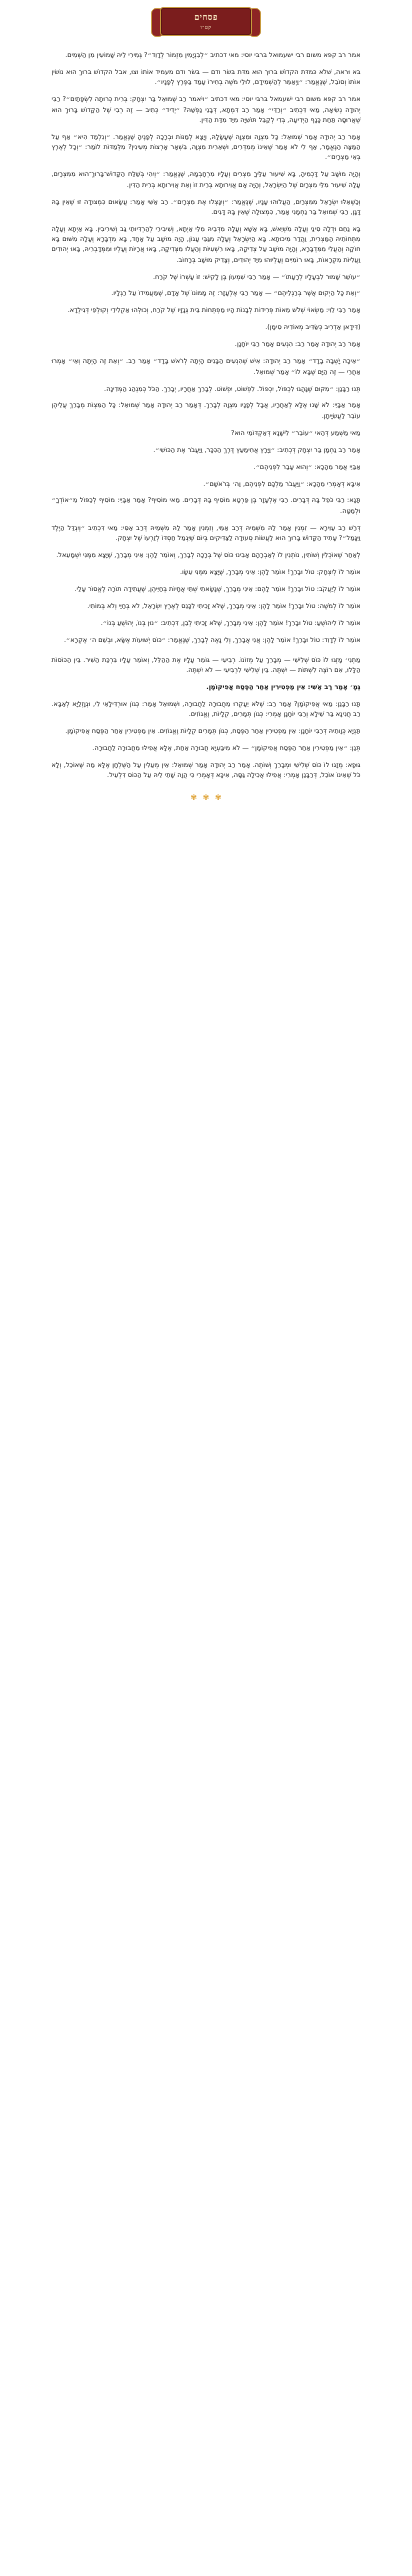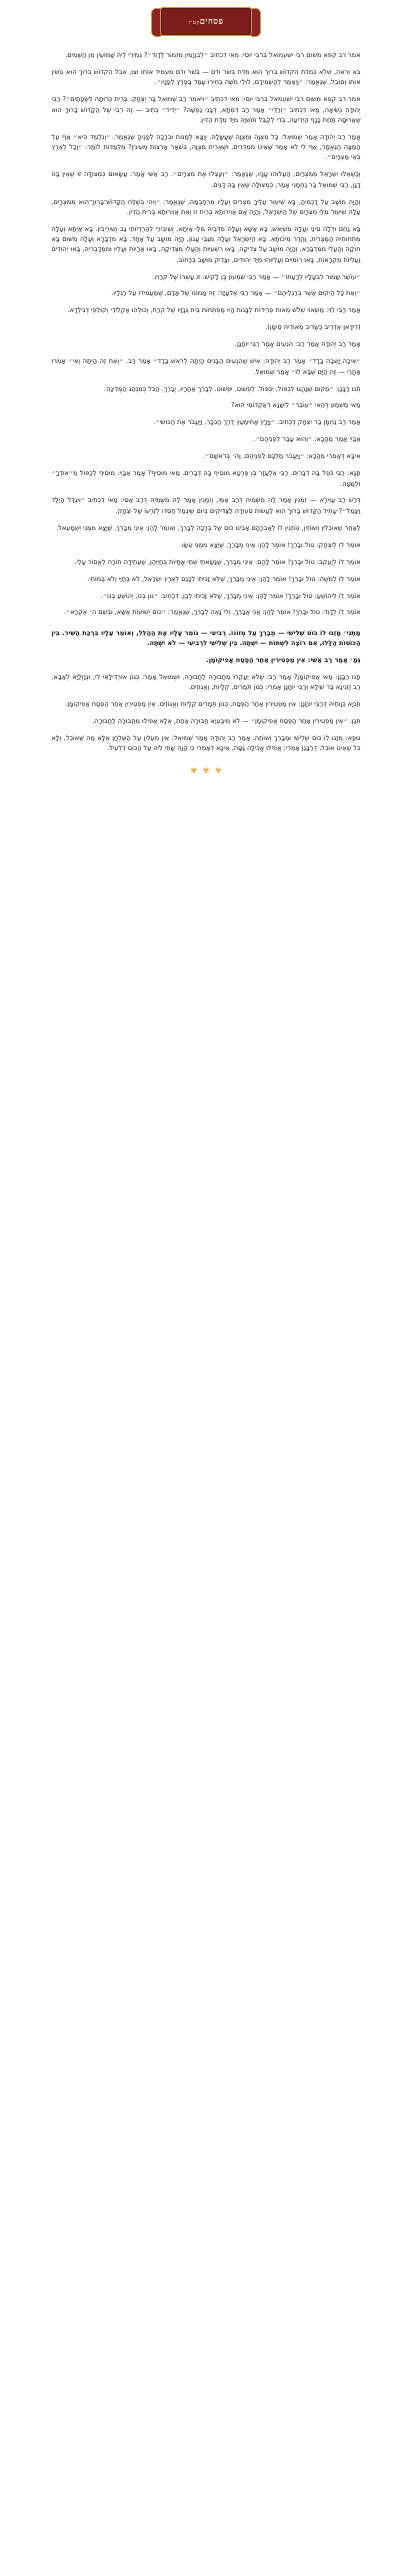--- a/index.html
+++ b/index.html
@@ -59,7 +59,7 @@
     position: absolute;
     left: 0; right: 0; top: 0; bottom: 0;
     display: flex;
-    flex-direction: row;
+    flex-direction: column;
     align-items: center;
     justify-content: center;
     color: #f7e7c0;

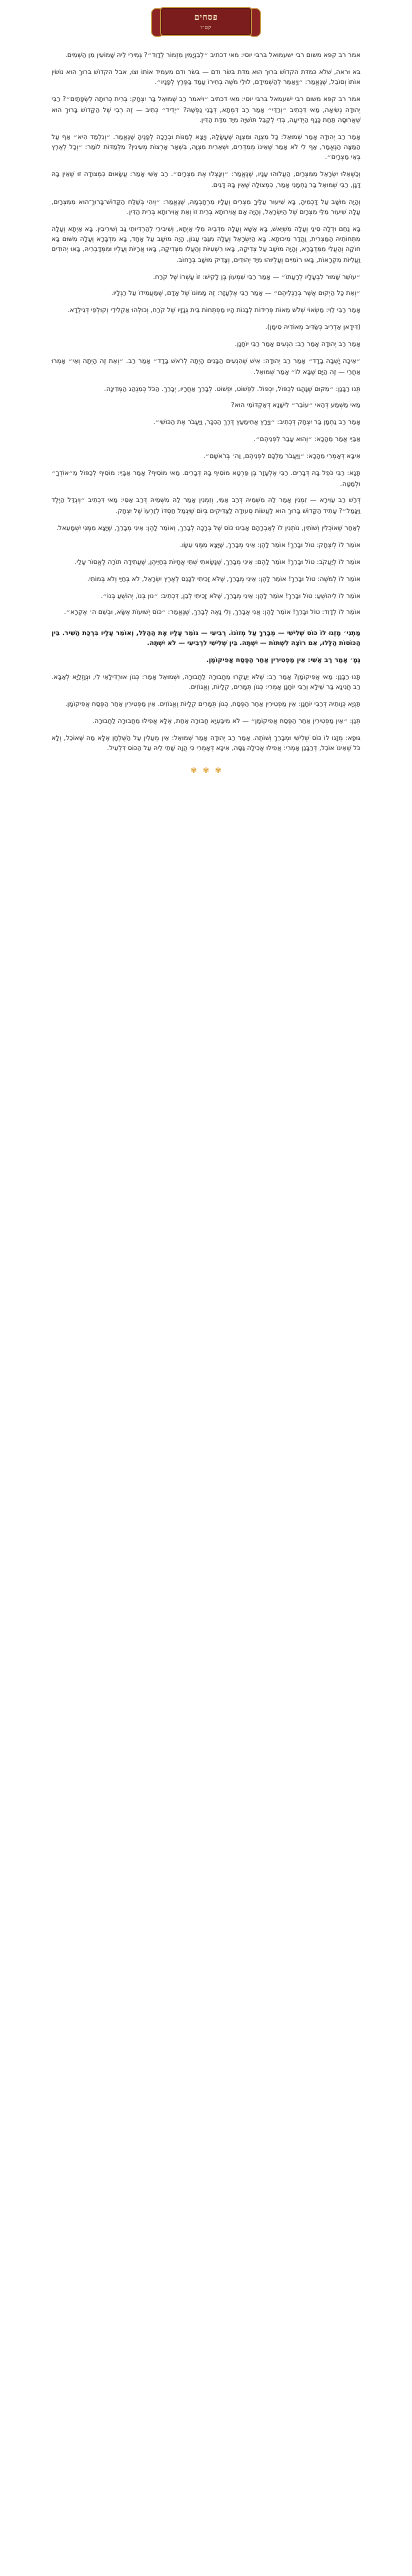--- a/index.html
+++ b/index.html
@@ -139,8 +139,8 @@
     <p class="para">בּא וּראה, שׁלֹא כּמדּת הקדוֹשׁ בּרוּך הוּא מדּת בּשׂר ודם — בּשׂר ודם מעמיד אוֹתוֹ וצוּ, אבל הקדוֹשׁ בּרוּךְ הוּא נוֹשׂין אוֹתוֹ וְסוֹבֵל, שֶׁנֶּאֱמַר: ״וַיְאַמֵּר לְהַשְׁמִידָם, לוּלֵי מֹשֶׁה בְחִירוֹ עָמַד בַּפֶּרֶץ לְפָנָיו״.</p>
     <p class="para">אמר רב קפּא משום רבי ישׁעמאל בּרבּי יוסי: מאי דכתיב ״ויֹאמר רַב שֶׁמוּאֵל בַּר יִצְחָק: בְּרִית כְּרוּתָה לִשְׂפָתַיִם״? רַבִּי יְהוּדָה נְשִׂיאָה, מַאי דִּכְתִיב ״וְרַדֵּי״ אָמַר רַב דִּמְתָא, דְּבָנֵי נַפְשַׁהּ? ״יְדִיד״ כְּתִיב — זֶה רְבִי שֶׁל הַקָּדוֹשׁ בָּרוּךְ הוּא שֶׁאֲרוּסָה תַּחַת כָּנָף הַיְּדִיעָה, בְּדִי לְקַבֵּל תּוֹשִׁיָּה מִיַּד מִדַּת הַדִּין.</p>
     <p class="para">אָמַר רַב יְהוּדָה אָמַר שְׁמוּאֵל: כָּל מִצְוָה וּמִצְוָה שֶׁעָשָׂלָהּ, וְיָצָא לְמַנּוֹת וּבְרָכָה לְפָנֶיהָ שֶׁנֶּאֱמַר. ״וְנִלְמַד הִיא״ אַף עַל הַמַּצָּה הַנֶּאֱמָר, אַף לִי לֹא אָמַר שֶׁאֵינוֹ מְמִדְּרִים, וּשְׁאֵרִית מִצְוָה, בִּשְׁאָר אָרְצוֹת מְעִינִין? מִלְּמַדּוֹת לוֹמַר: ״וְכָל לְאֶרֶץ בְּאֵי מַצְרָיִם״.</p>
+    <p class="para">וְהָיָה מוּשָׁב עַל דָּכְמִיהָ, בָּא שִׁיעוּר עַלַּיךָ מִצְרִים וְעָלָיו מִרְחָבְמָהּ, שֶׁנֶּאֱמַר: ״וְיִהִי בְּשַׁלַּח הַקָּדוֹשׁ־בָּרוּךְ־הוּא מִמִּצְרָיִם, עָלָה שִׁיעוּר מִלֵּי מִצְרָיִם שֶׁל הַיִּשְׂרָאֵל, וְהָיָה אָם אֲוִירוּתָא בְּרֵית זוֹ וְאֵת אֲוִירוּתָא בְּרִית הַדִּין.</p>
     <p class="para">וְכַשֶּׁאֵלּוּ יִשְׂרָאֵל מִמִּצְרַיִם, הַעֲלוּהוּ עָנָיו, שֶׁנֶּאֱמַר: ״וְיִנָּצְלוּ אֶת מִצְרָיִם״. רַב אַשִּׁי אָמַר: עֲשָׂאוּם כִּמְצוּדָה זוּ שֶׁאֵין בָּהּ דָּגָן, רַבִּי שְׁמוּאֵל בַּר נַחְמָנִי אָמַר, כִּמְצוּלָה שֶׁאֵין בָּהּ דָּגִים.</p>
-    <p class="para">וְהָיָה מוּשָׁב עַל דָּכְמִיהָ, בָּא שִׁיעוּר עַלַּיךָ מִצְרִים וְעָלָיו מִרְחָבְמָהּ, שֶׁנֶּאֱמַר: ״וְיִהִי בְּשַׁלַּח הַקָּדוֹשׁ־בָּרוּךְ־הוּא מִמִּצְרָיִם, עָלָה שִׁיעוּר מִלֵּי מִצְרָיִם שֶׁל הַיִּשְׂרָאֵל, וְהָיָה אָם אֲוִירוּתָא בְּרֵית זוֹ וְאֵת אֲוִירוּתָא בְּרִית הַדִּין.</p>
     <p class="para">בָּא נַחֵם וּדְלָה סִינַי וְעָלָה מִשְׁיֵאשׁ, בָּא אַשָׁא וְעָלָה מִדְּבֵיהּ מִלֵּי אַיְתָא, וְשִׁיבִירֵי לְהַרְדִּיוּתֵי גַּב וְשִׁירִיבִין. בָּא אַיְתָא וְעָלָה מִתְּחוֹתֵיהּ הַמַּצְרִית, וַהֲדַר מִיכוּתָא. בָּא הַיִּשְׂרָאֵל וְעָלָה מִגַּבֵּי עָגוֹן, הָיָה מוּשָׁב עַל אָחָד, בָּא מִדְבָּרָא וְעָלָה מִשּׁוּם בָּא חוֹקָה וְהַעֲלִי מִמִּדְבָּרָא, וְהָיָה מוּשָׁב עַל צְדִיקָה, בָּאוּ רִשְׁעִיּוֹת וְהַעֲלוּ מִצְּדִיקָה, בָּאוּ אֲרָיוֹת וְעָלְיוּ וּמִמְּדָבְרִיהּ, בָּאוּ יְהוּדִים וַעֲלִיּוֹת מִקְרָאוֹת, בָּאוּ רוֹמִיִּים וְעָלְיוּהוּ מִיַּד יְהוּדִים, וְצָדִיק מוּשָׁב בְּרָחוֹב.</p>
     <p class="para">״עוֹשֵׁר שָׁמוּר לִבְעָלָיו לְרָעָתוֹ״ — אָמַר רַבִּי שִׁמְעוֹן בֶּן לָקִישׁ: זוֹ עָשְׁרוֹ שֶׁל קֹרַח.</p>
     <p class="para">״וְאֵת כָּל הַיְקוּם אֲשֶׁר בְּרַגְלֵיהֶם״ — אָמַר רַבִּי אֶלְעָזָר: זֶה מָמוֹנוֹ שֶׁל אָדָם, שֶׁמַּעֲמִידוֹ עַל רַגְלָיו.</p>

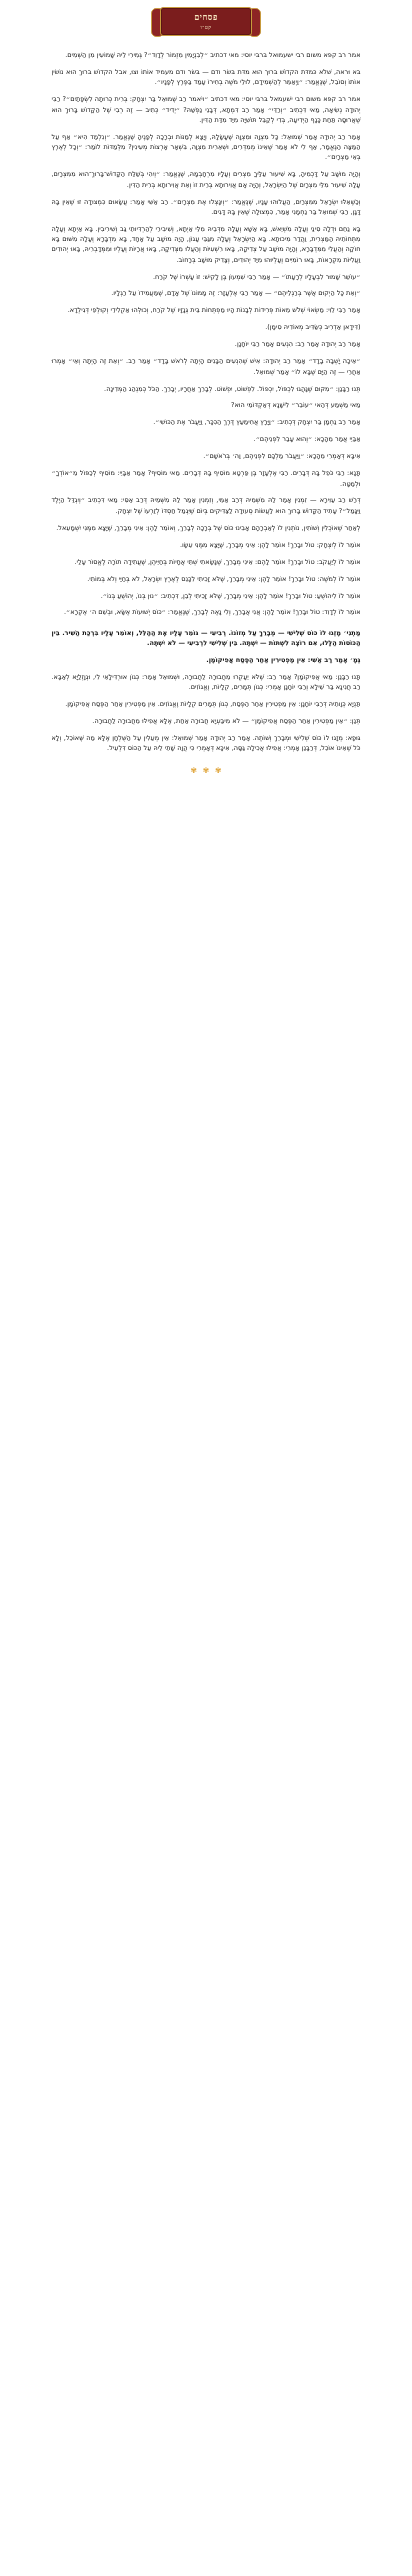--- a/index.html
+++ b/index.html
@@ -149,6 +149,7 @@
     <p class="para">אָמַר רַב יְהוּדָה אָמַר רַב: הִנְעִים אָמַר רַבִּי יוֹחָנָן.</p>
     <p class="para">״אֵיכָה יָשְׁבָה בָדָד״ אָמַר רַב יְהוּדָה: אִישׁ שֶׁהִנְעִים הַבָּנִים הָיְתָה לְרֹאשׁ בָּדָד״ אָמַר רַב. ״וְאֵת זֶה הָיְתָה וְאֵי״ אָמְרוּ אַחֲרֵי — זֶה הַיָּּם שֶׁבָּא לוֹ״ אָמַר שְׁמוּאֵל.</p>
     <p class="para">תְּנוּ רַבָּנַן: ״מִקּוּם שֶׁנָּהֲגוּ לִכְפּוֹל, יִכְפּוֹל. לִפְשׁוֹט, יִפְשׁוֹט. לְבָרֵךְ אַחֲרָיו, יְבָרֵךְ. הַכֹּל כְּמִנְהַג הַמְּדִינָה.</p>
+    <p class="para">אָמַר אַבָּיֵי: לֹא שָׁנוּ אֶלָּא לְאַחֲרָיו, אֲבָל לְפָנָיו מִצְוָה לְבָרֵךְ. דְּאָמַר רַב יְהוּדָה אָמַר שְׁמוּאֵל: כָּל הַמִּצְוֹת מְבָרֵךְ עֲלֵיהֶן עוֹבֵר לַעֲשִׂיָּיתָן.</p>
     <p class="para">מַאי מַשְׁמַע דְּהַאי ״עוֹבֵר״ לִישָּׁנָא דְּאַקְדּוֹמֵי הוּא?</p>
     <p class="para">אָמַר רַב נַחְמָן בַּר יִצְחָק דְּכְתִיב: ״וַיָּרָץ אֲחִימַעַץ דֶּרֶךְ הַכִּכָּר, וַיַּעֲבֹר אֶת הַכּוּשִׁי״.</p>
     <p class="para">אַבַּיֵי אֲמַר מֵהָכָא: ״וְהוּא עָבַר לִפְנֵיהֶם״.</p>

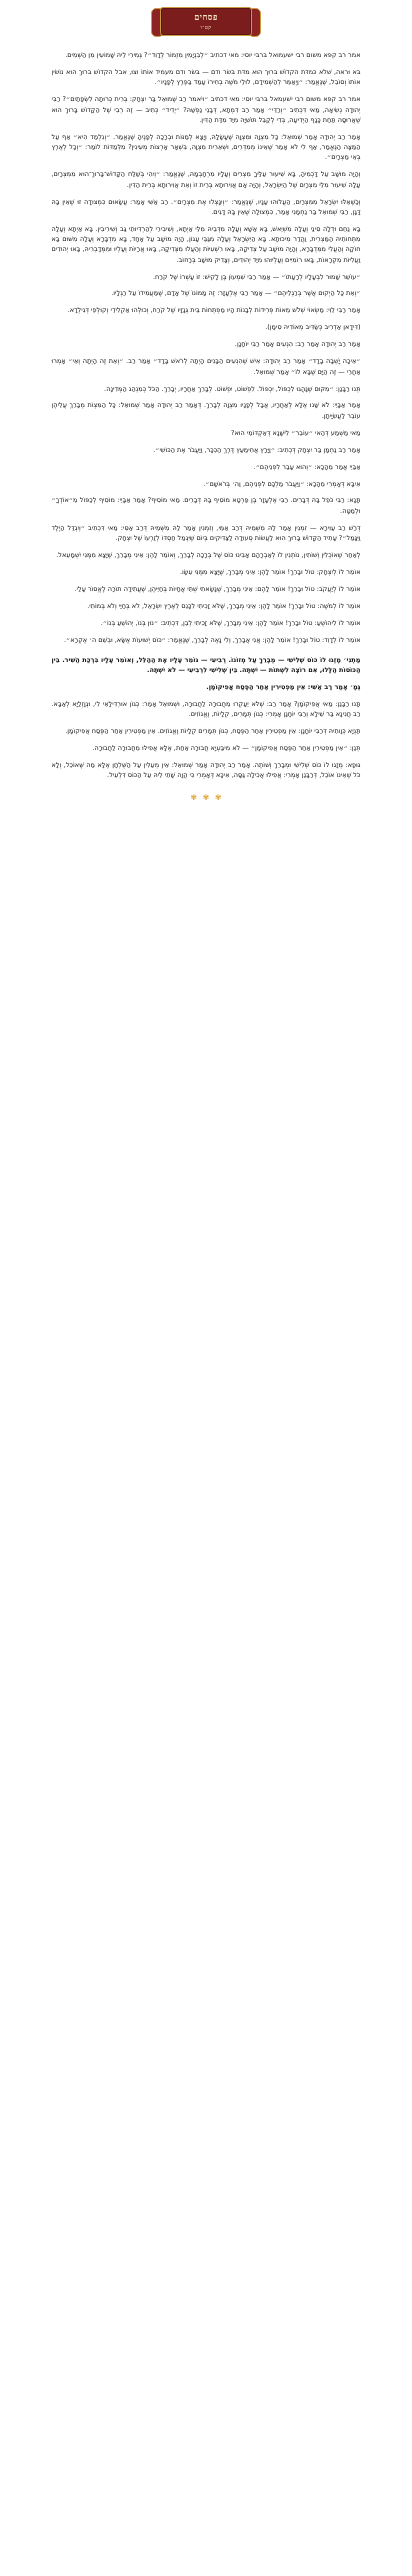--- a/index.html
+++ b/index.html
@@ -92,7 +92,7 @@
     color: #141414;
   }
   .mishna-label {
-    font-weight: bold;
+    font-weight: normal;
     font-family: "DejaVu Serif", serif;
   }
   .gemara-label {

